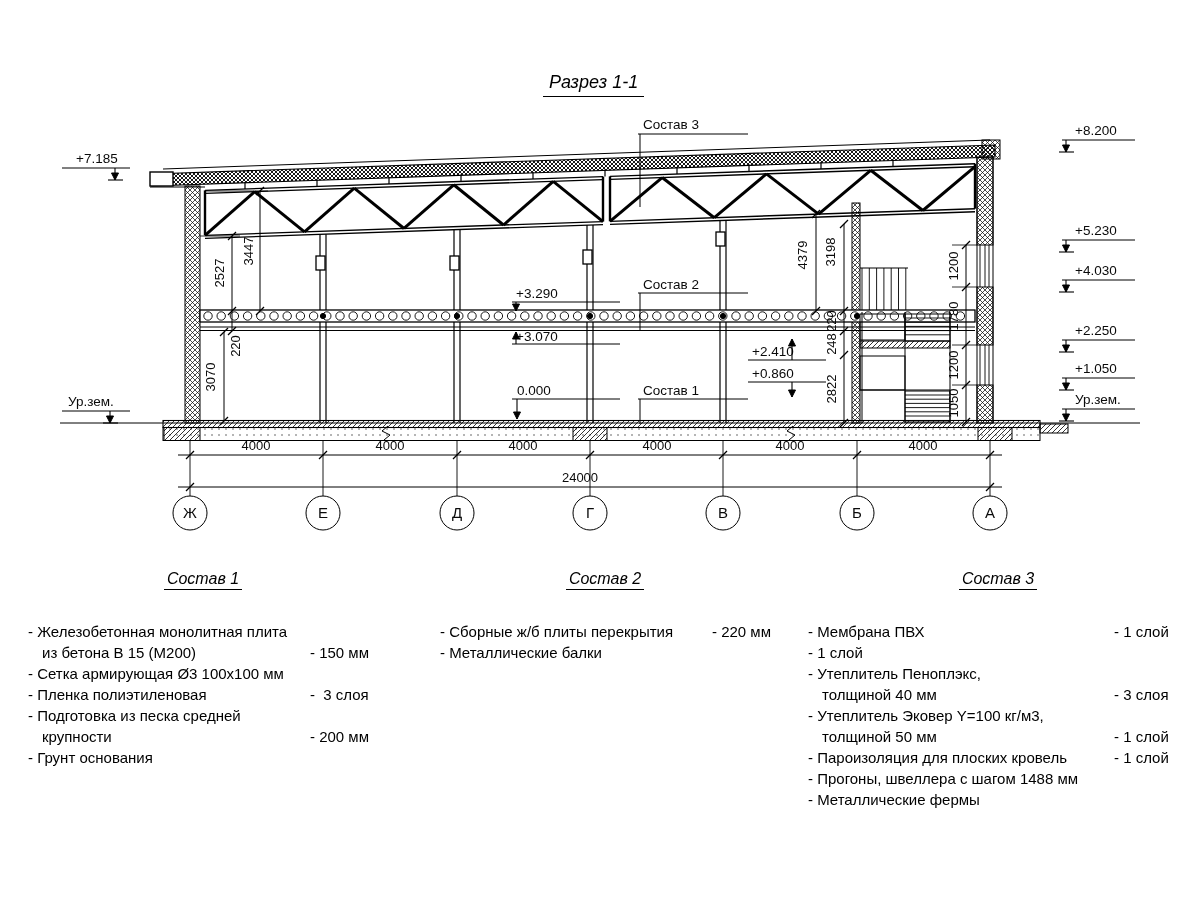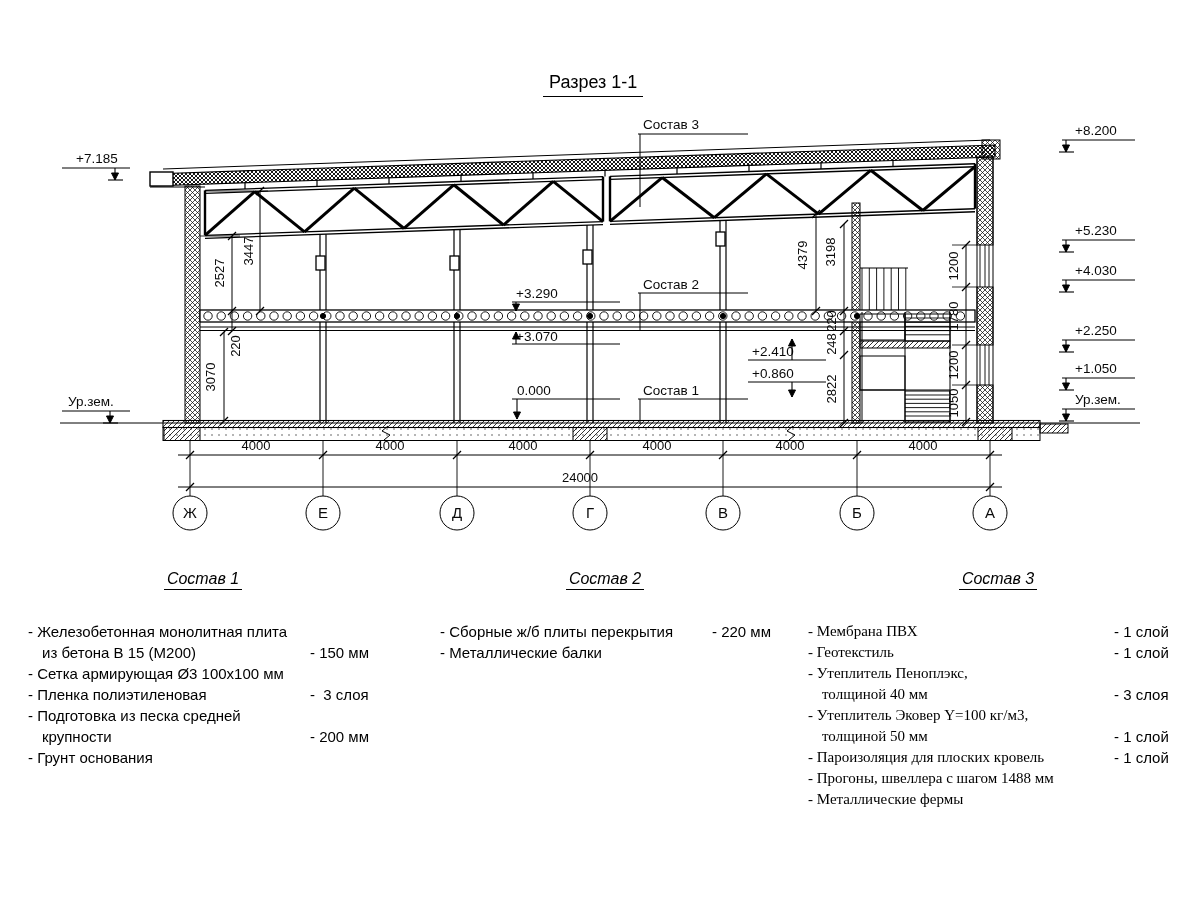--- a/index.html
+++ b/index.html
@@ -5,7 +5,7 @@
   html,body{margin:0;padding:0;background:#fff;}
   #stage{position:relative;width:1200px;height:900px;background:#ffffff;overflow:hidden;
          font-family:"Liberation Sans",sans-serif;color:#000;}
-  #drawTitle{position:absolute;left:543px;top:72px;font-size:18px;
+  #drawTitle{position:absolute;left:543px;top:72px;font-size:18px;font-style:italic;
              border-bottom:1.6px solid #000;padding:0 6px 3px;text-align:center;}
   svg text{font-family:"Liberation Sans",sans-serif;fill:#0a0a0a;}
   text.dim{font-size:13px;}

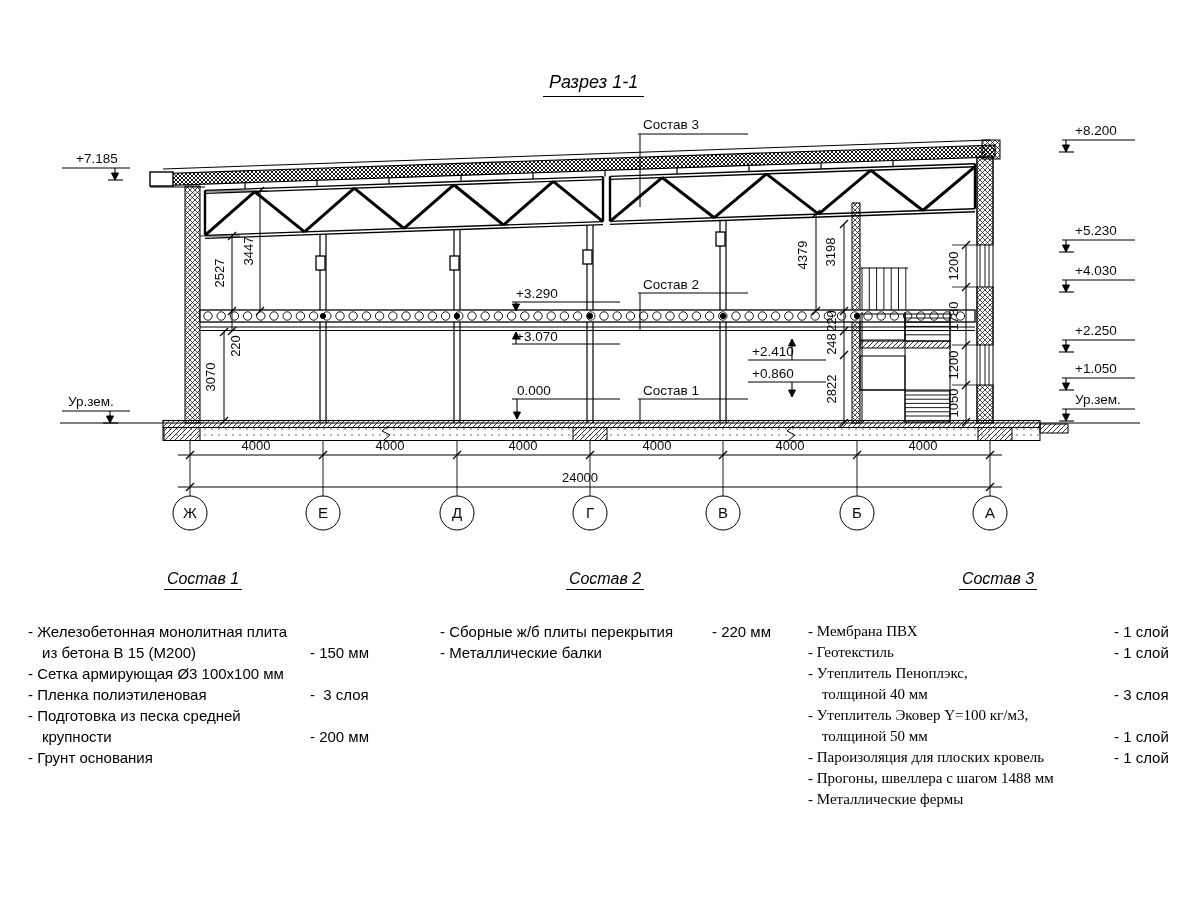--- a/index.html
+++ b/index.html
@@ -18,7 +18,7 @@
   .l-item{display:flex;align-items:flex-end;}
   .l-t{white-space:pre-line;padding-left:14px;text-indent:-14px;flex:none;}
   .l-v{white-space:pre;flex:none;}
-  .lg1 .l-t{width:268px;} .lg2 .l-t{width:258px;} .lg3 .l-t{width:292px;font-family:Liberation Serif, serif;}
+  .lg1 .l-t{width:268px;} .lg2 .l-t{width:258px;} .lg3 .l-t{width:292px;}
 </style>
 </head>
 <body>

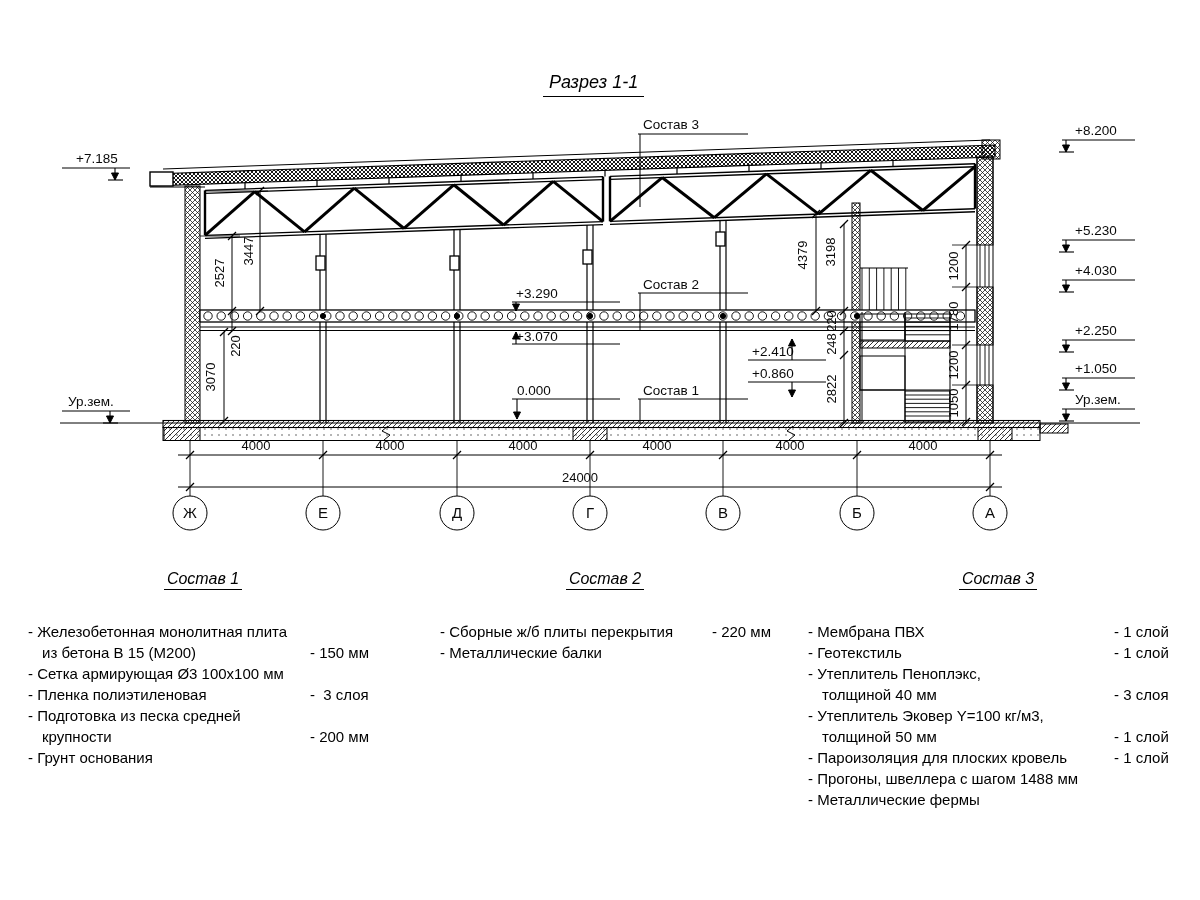--- a/index.html
+++ b/index.html
@@ -521,7 +521,6 @@
           <div class="l-v">- 1 слой</div>
         </div>
         <div class="l-item">
-          <div class="l-t">- Геотекстиль</div>
           <div class="l-v">- 1 слой</div>
         </div>
         <div class="l-item">

